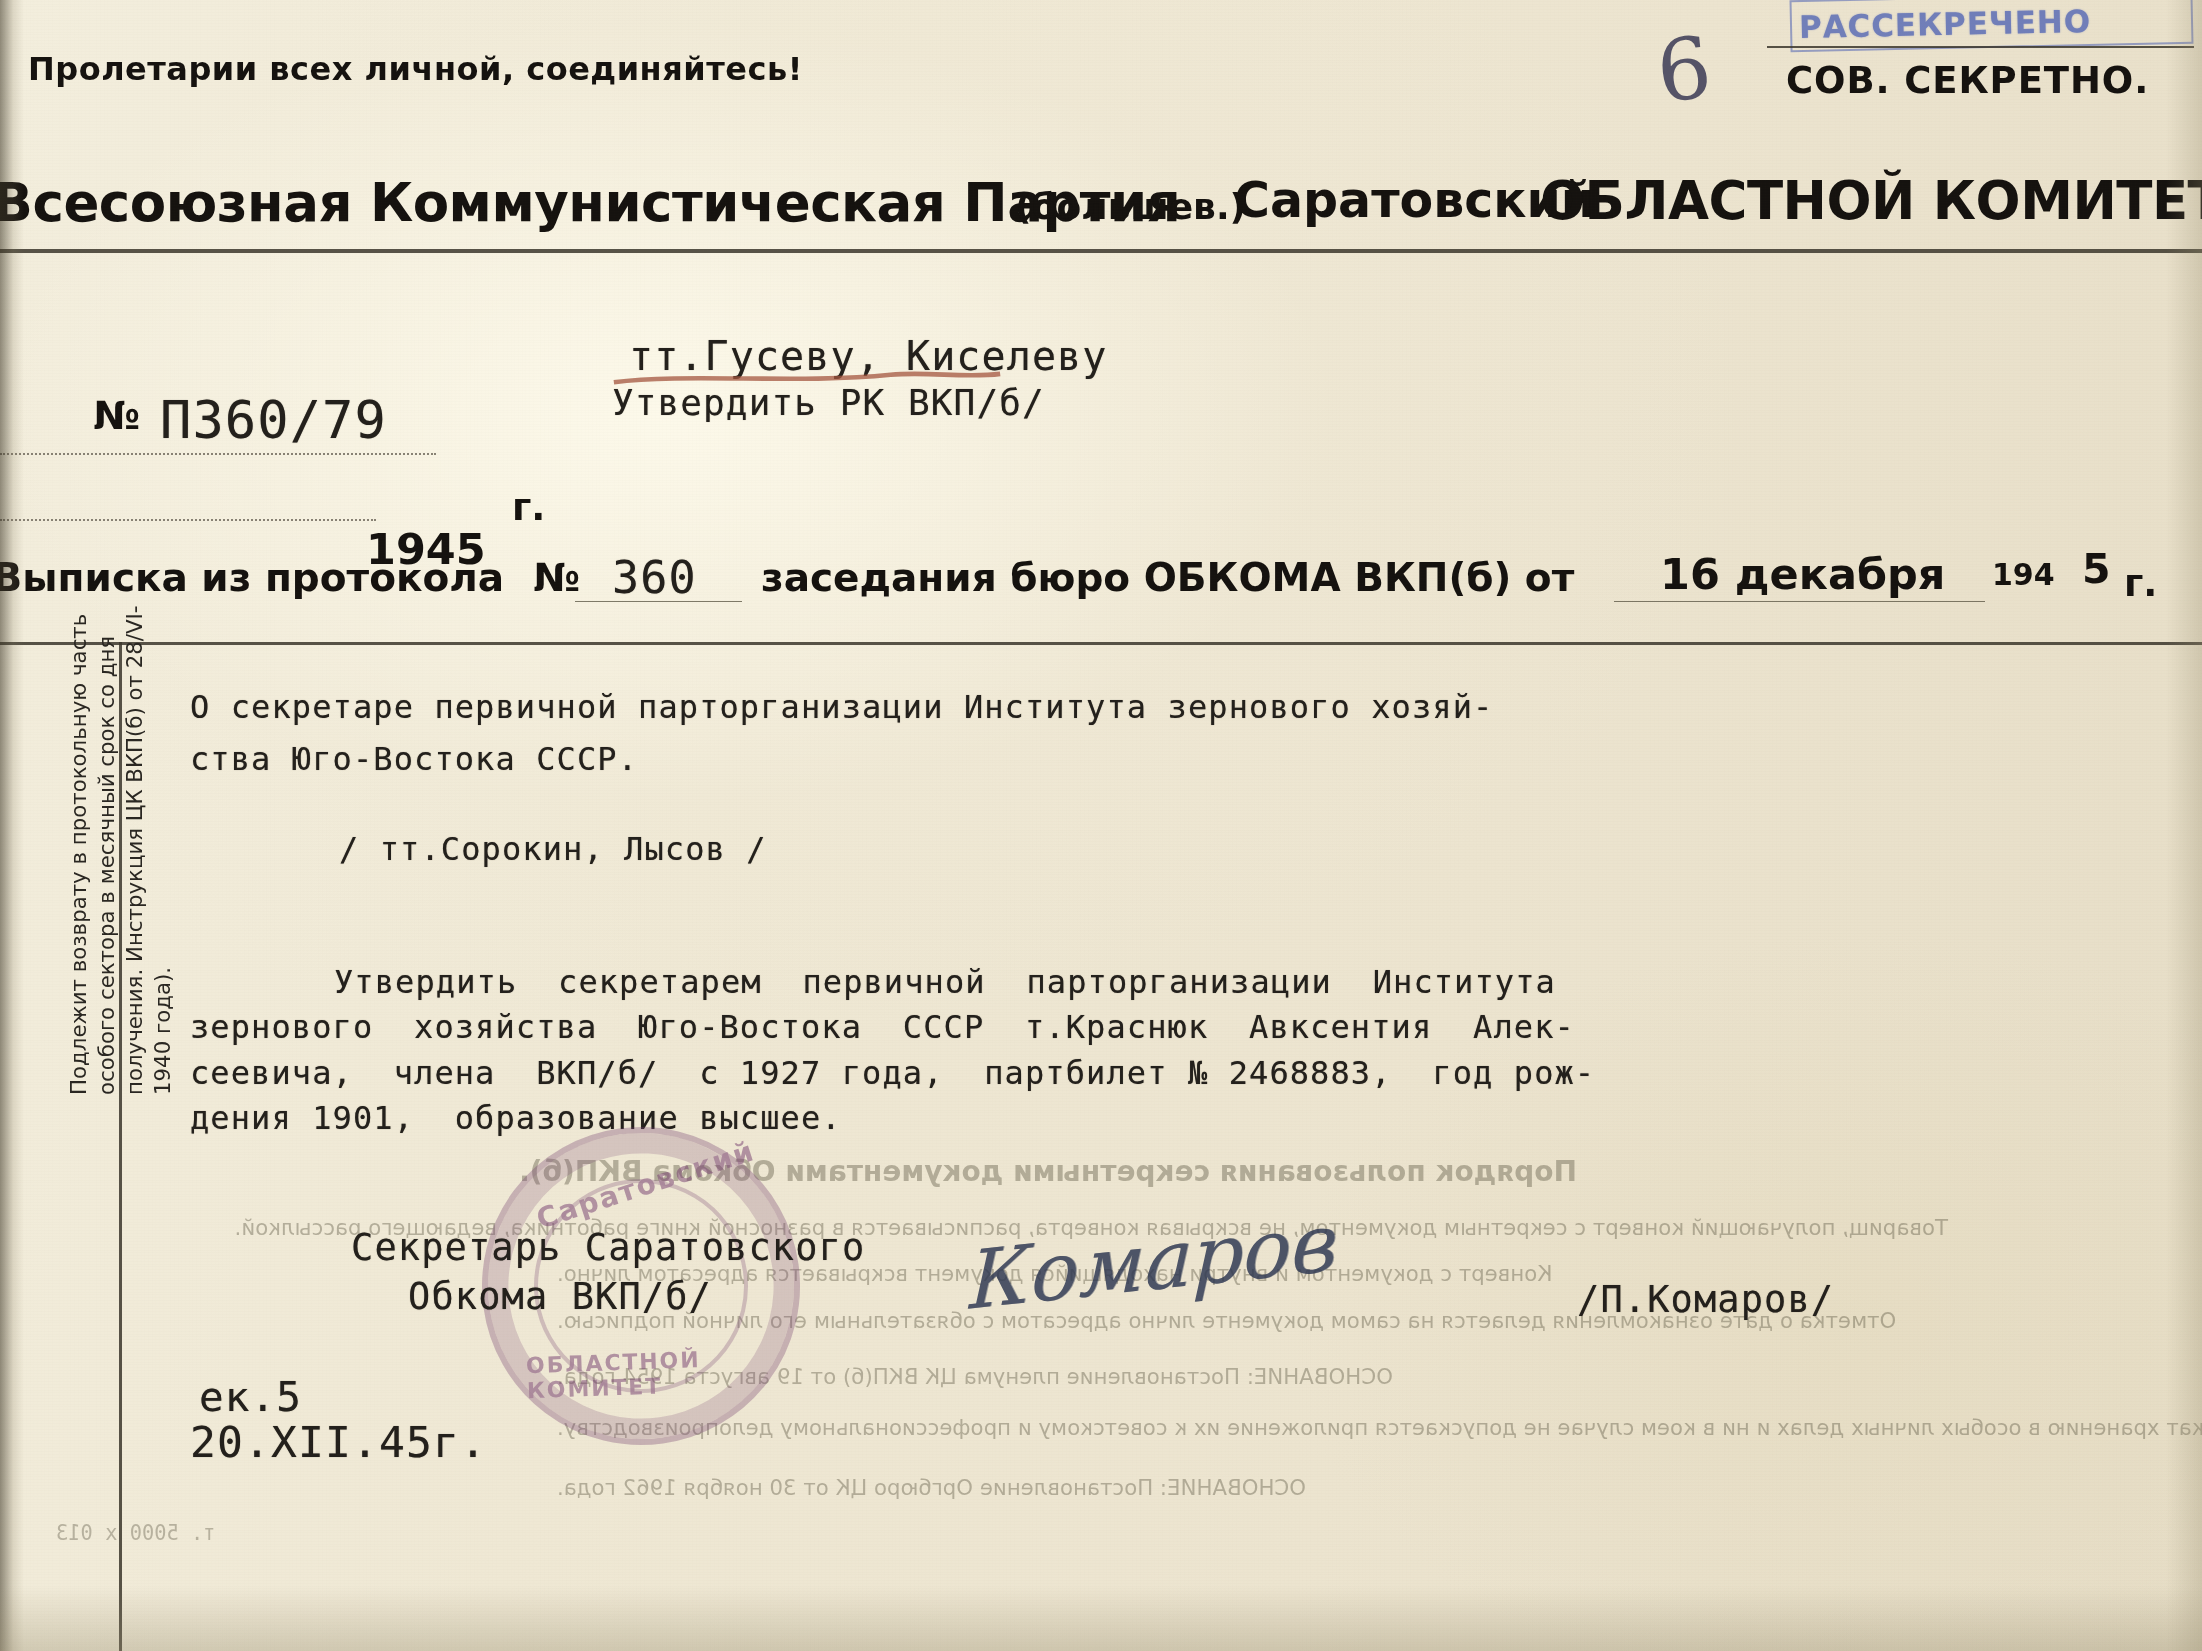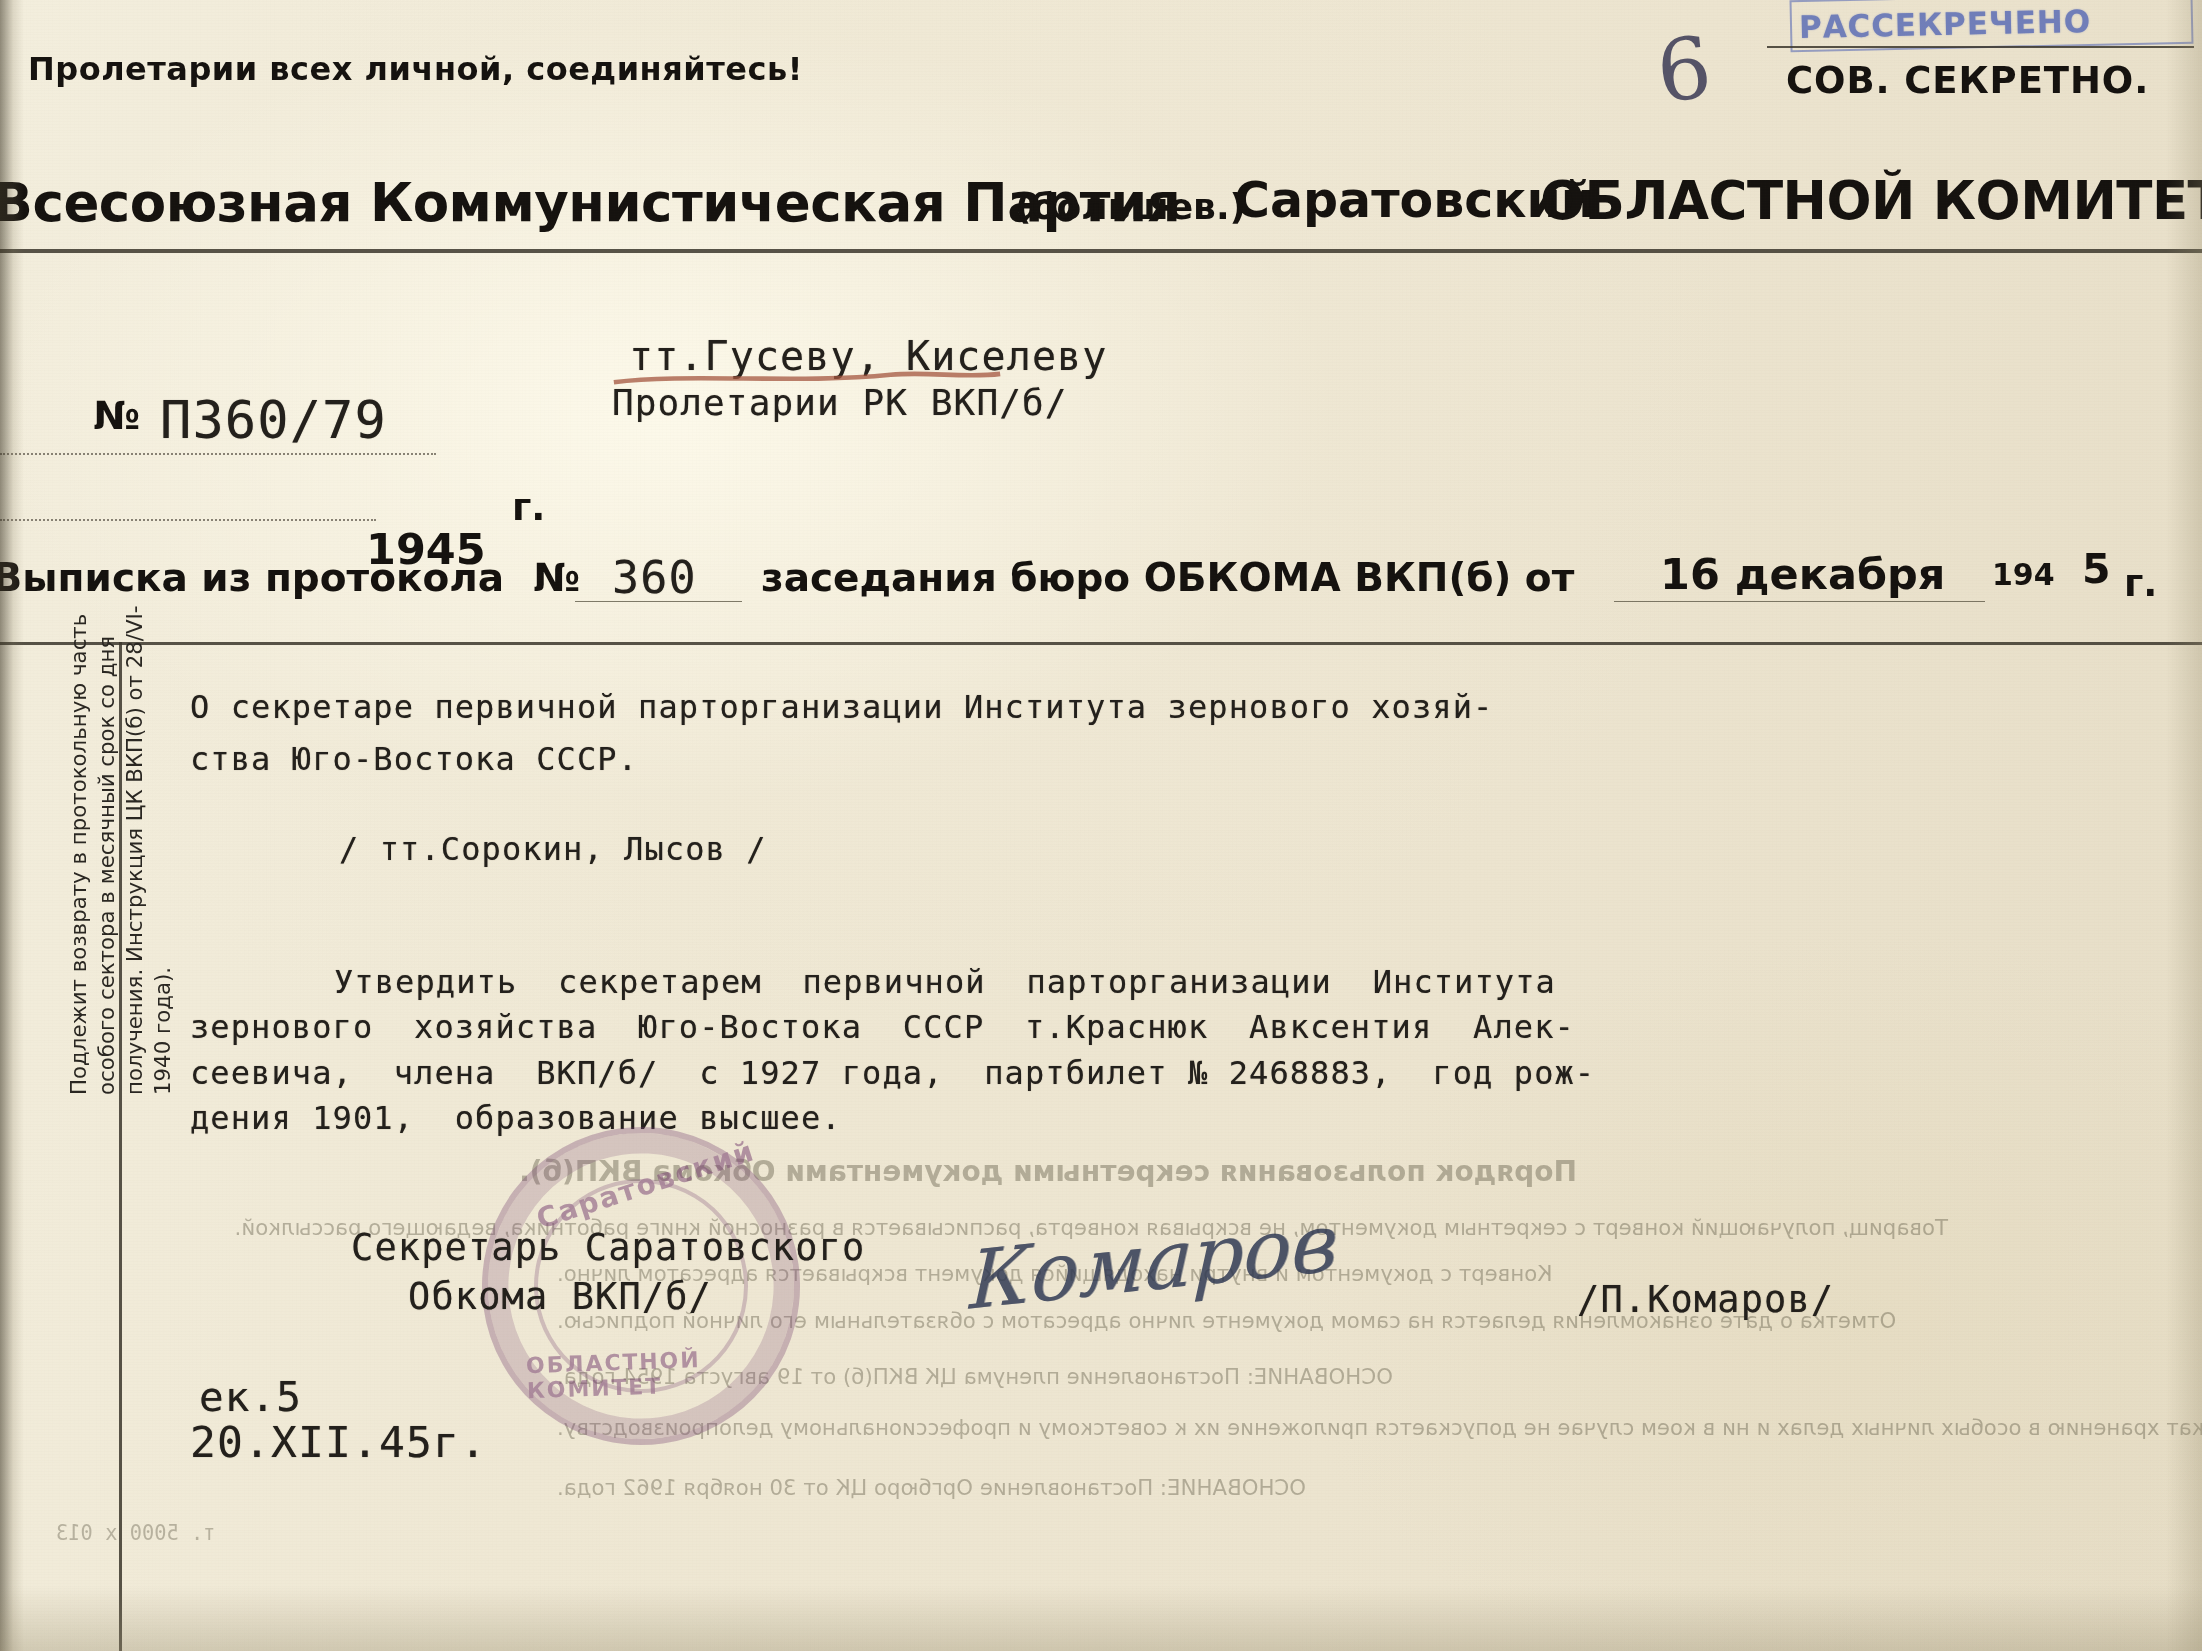--- a/index.html
+++ b/index.html
@@ -244,7 +244,7 @@
   <div class="t hd" style="left:512px; top:486px; font-size:37px;">г.</div>
 
   <div class="t tw" style="left:612px; top:333px; font-size:40px;margin-left:17px;">тт.Гусеву, Киселеву</div>
-  <div class="t tw" style="left:612px; top:382px; font-size:36px;">Пролетарии РК ВКП/б/</div>
+  <div class="t tw" style="left:612px; top:382px; font-size:36px;">Утвердить РК ВКП/б/</div>
 
   <svg id="scribble" viewBox="0 0 420 16">
     <path d="M2,12 C80,2 200,14 300,4 C340,0 380,8 418,3" stroke="#a4553f" stroke-width="5" fill="none" opacity="0.75"></path>

